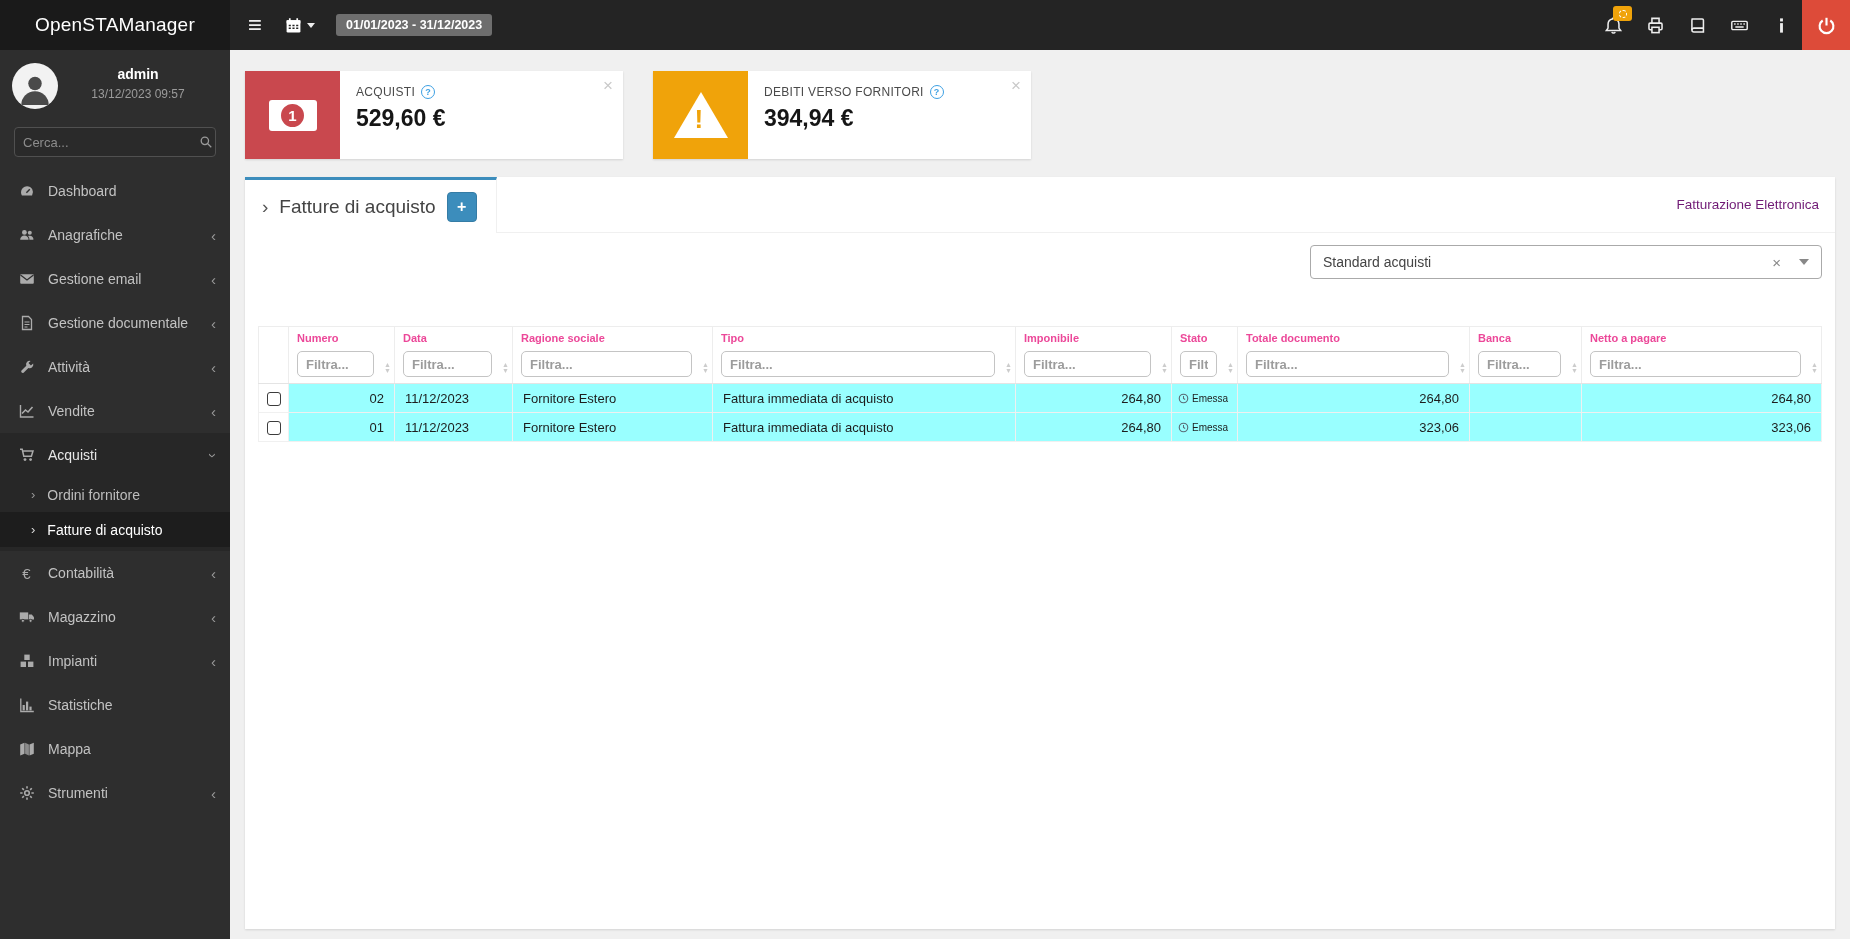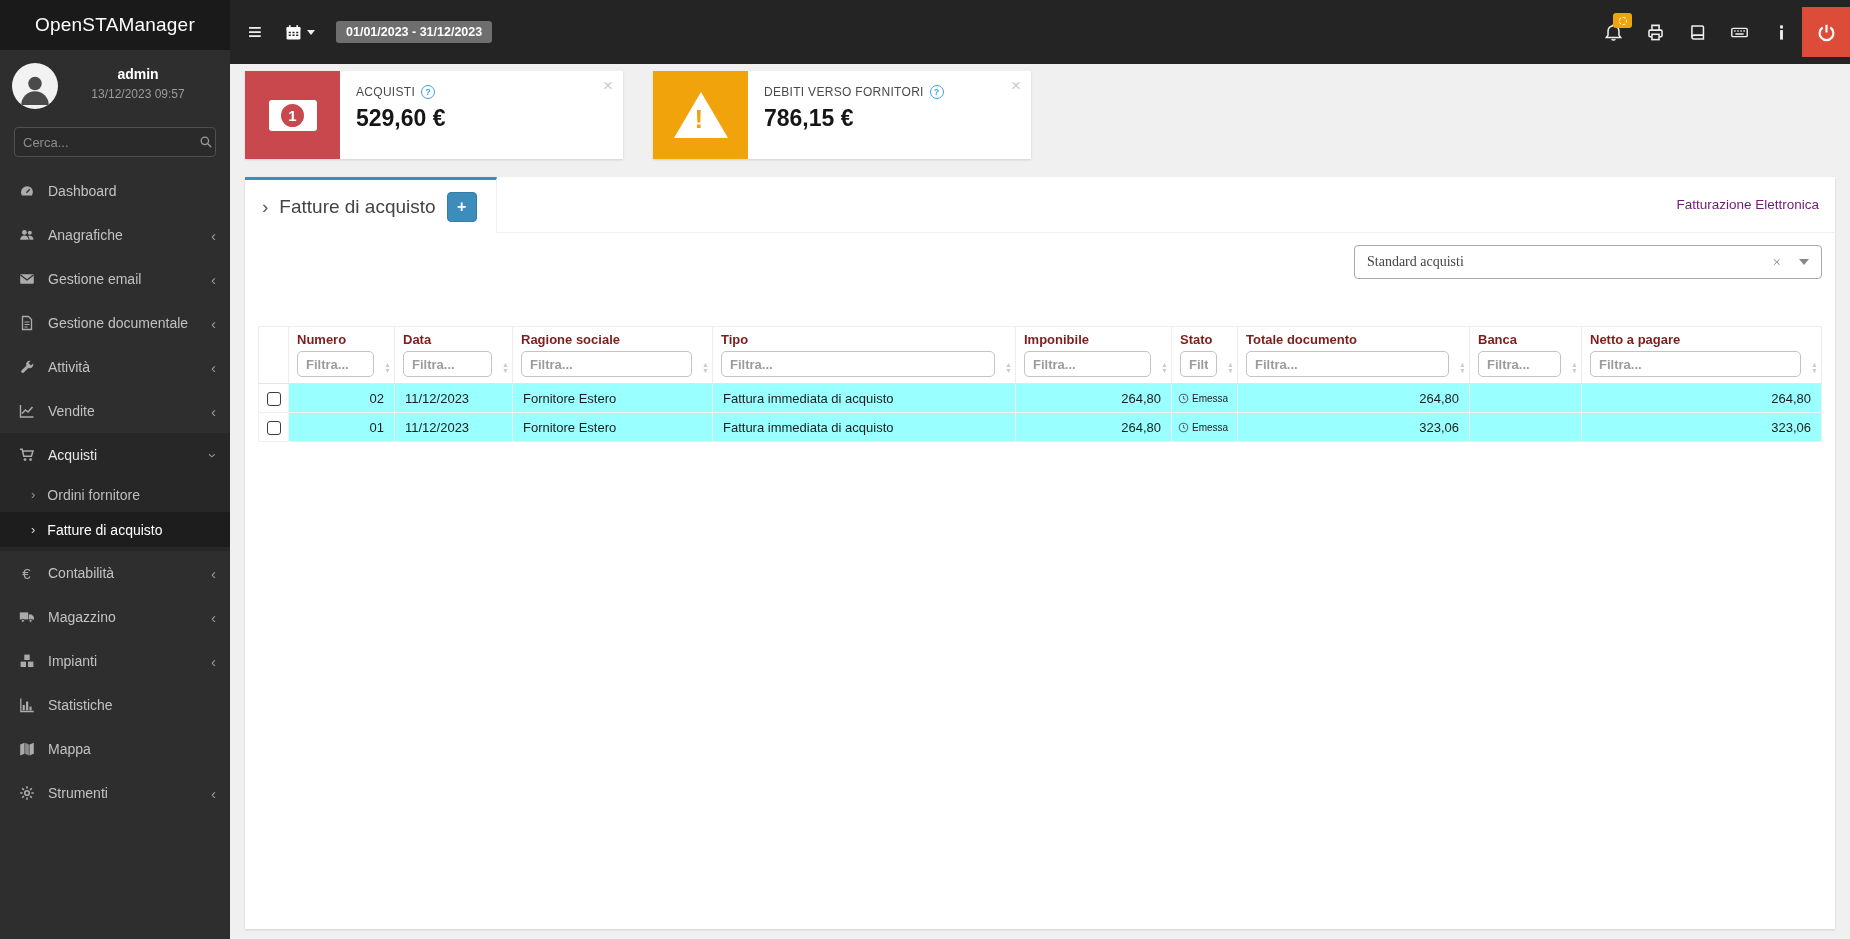--- a/index.html
+++ b/index.html
@@ -7,7 +7,7 @@
   body { font-family:"Liberation Sans", sans-serif; background:#f0f0f0; color:#333; }
 
   
-  .topbar { position:fixed; top:0; left:0; right:0; height:64px; display:flex; z-index:50; }
+  .topbar { position:fixed; top:0; left:0; right:0; height:50px; display:flex; z-index:50; }
   .logo { width:230px; height:50px; background:#1a1a1a; color:#fff; font-size:19px;
           display:flex; align-items:center; justify-content:center; letter-spacing:.2px; }
   .nav { flex:1; background:#242424; display:flex; align-items:center; }

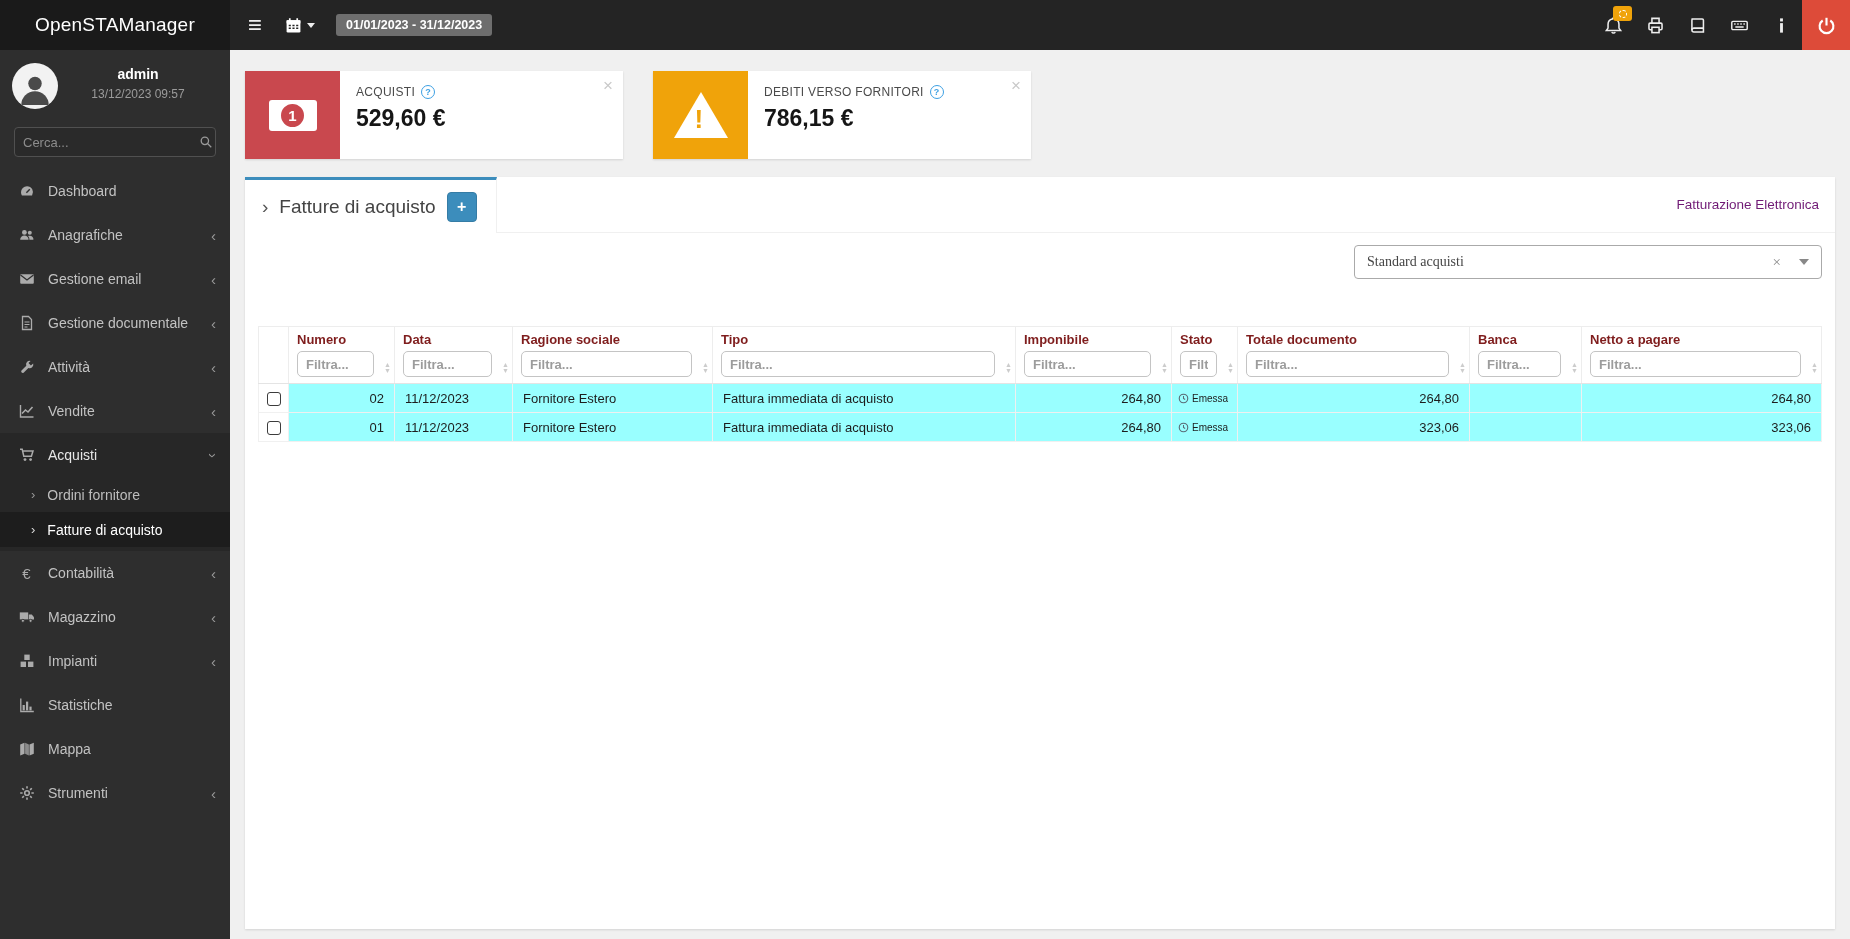--- a/index.html
+++ b/index.html
@@ -392,7 +392,7 @@
           <span>DEBITI VERSO FORNITORI</span>
           <span class="help-icon"></span>
         </div>
-        <div class="card-value">786,15 €</div>
+        <div class="card-value">394,94 €</div>
       </div>
       <span class="card-close"></span>
     </div>

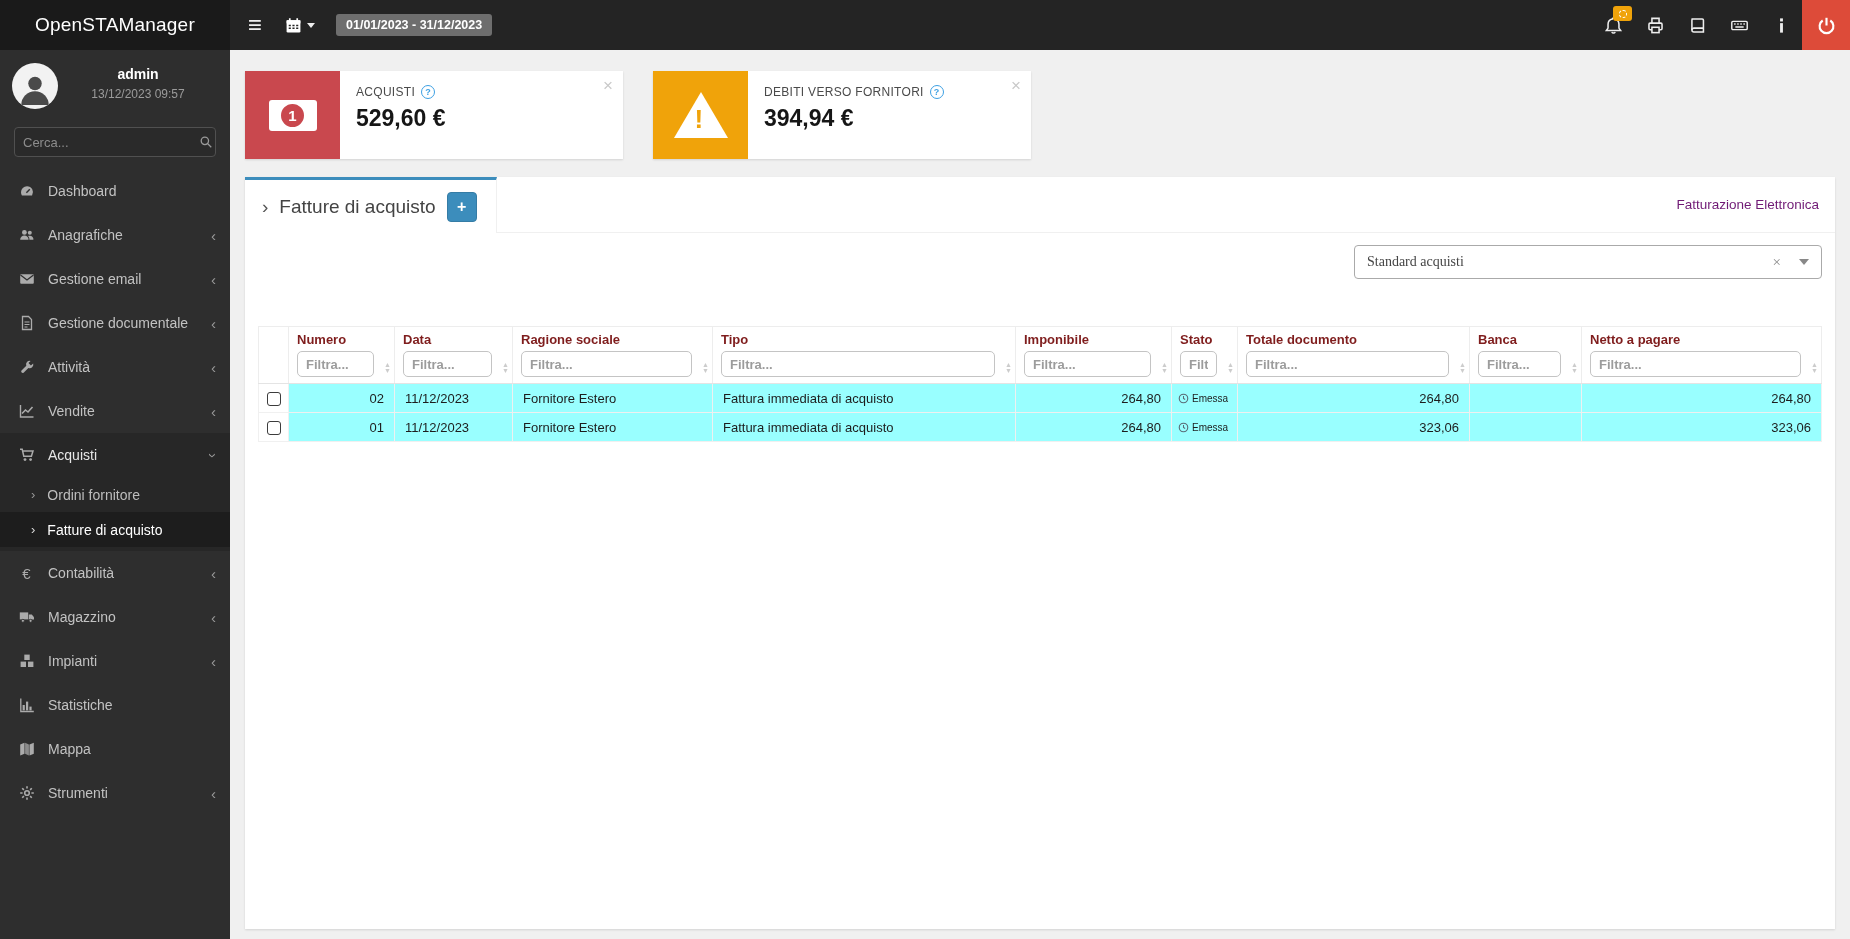--- a/index.html
+++ b/index.html
@@ -102,8 +102,8 @@
 
   .panel-body { padding:12px 13px; }
   .select-row { display:flex; justify-content:flex-end; margin-bottom:47px; }
-  .select2 { width:468px; height:34px; border:1px solid #aaa; border-radius:4px; background:#fff;
-             display:flex; align-items:center; padding:0 12px; cursor:pointer;font-family:Liberation Serif, serif; }
+  .select2 { width:512px; height:34px; border:1px solid #aaa; border-radius:4px; background:#fff;
+             display:flex; align-items:center; padding:0 12px; cursor:pointer; }
   .select2-value { flex:1; font-size:14px; color:#444; }
   .select2-clear { color:#888; font-size:15px; margin-right:18px; cursor:pointer; }
   .select2-clear::before { content:"\00D7"; }

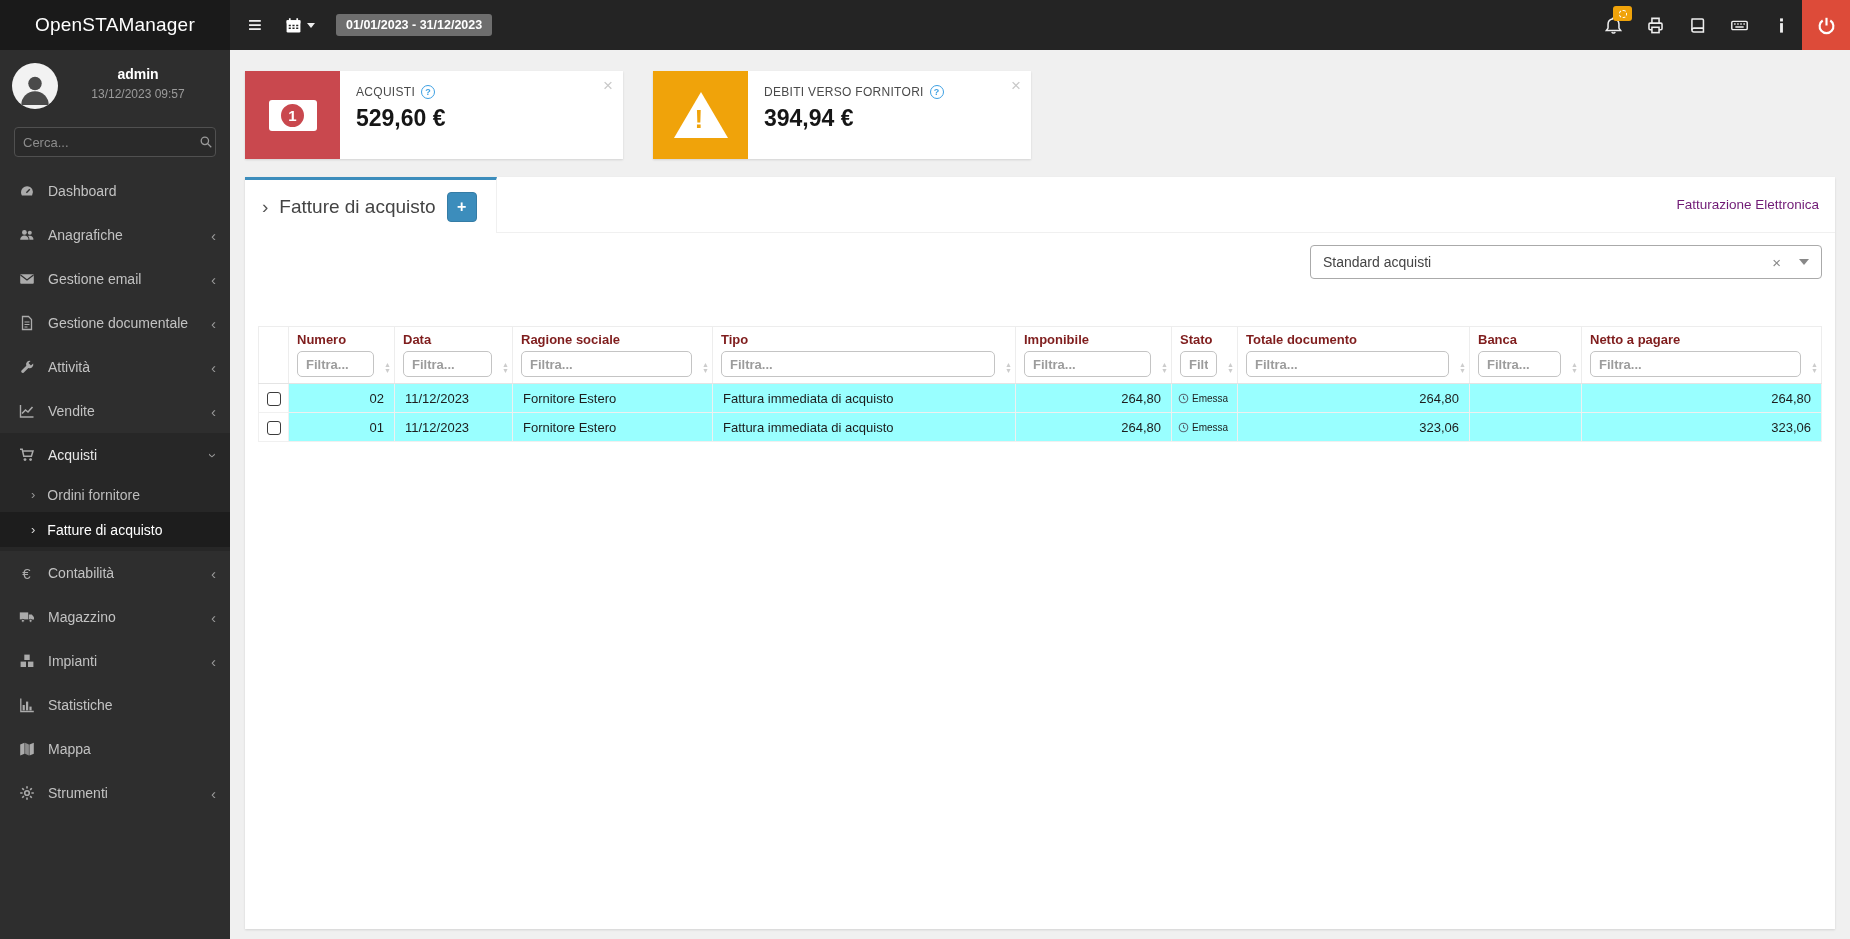--- a/index.html
+++ b/index.html
@@ -114,7 +114,7 @@
   table.grid { width:100%; border-collapse:collapse; table-layout:fixed; font-size:13px; }
   .grid th { border:1px solid #ededed; border-bottom:1px solid #e4e4e4; padding:5px 8px 6px;
              text-align:left; vertical-align:top; position:relative; }
-  .th-label { font-weight:bold; font-size:13px; color:#7f1d1d; margin-bottom:4px; min-height:15px; }
+  .th-label { font-weight:bold; font-size:11px; color:#ec4899; margin-bottom:4px; min-height:15px; }
   .filter-input { width:calc(100% - 12px); height:26px; border:1px solid #c4c4c4; border-radius:5px;
                   padding:0 8px; font-size:13px; font-weight:bold; color:#555; outline:none;
                   font-family:"Liberation Sans",sans-serif; background:#fff; }

